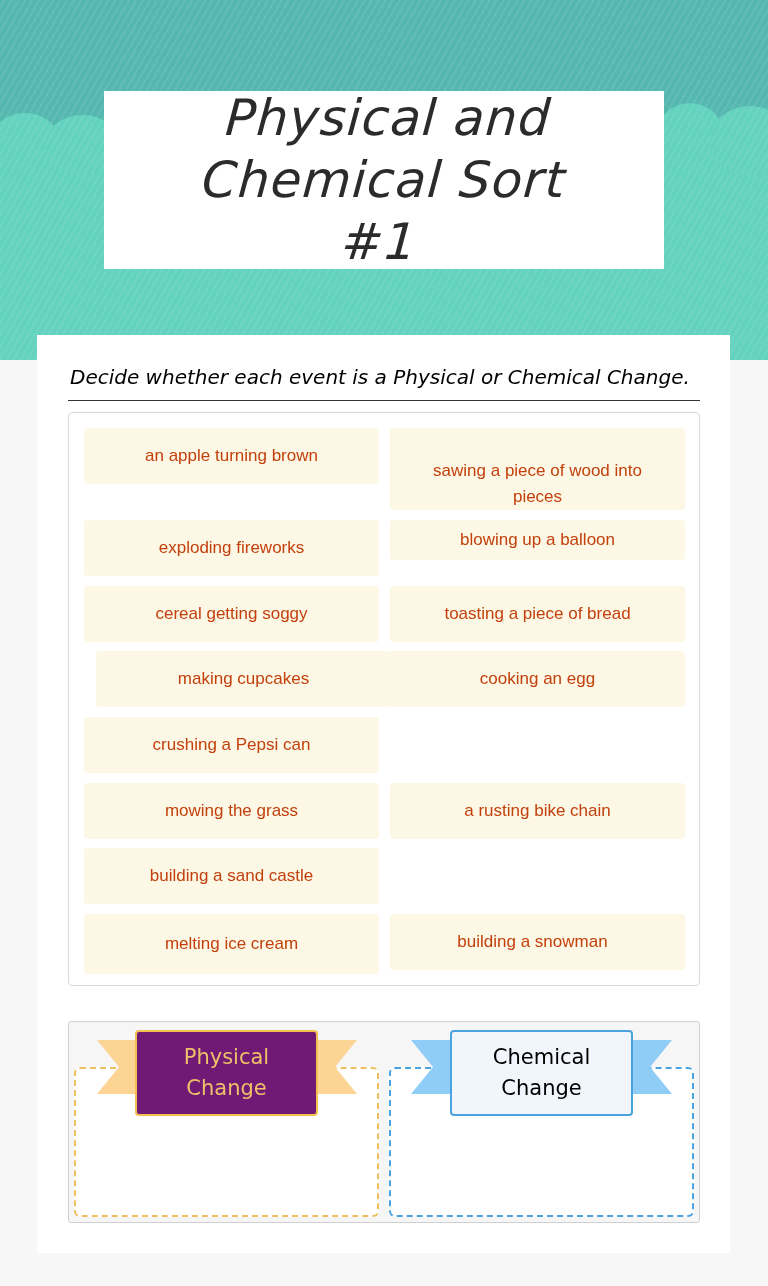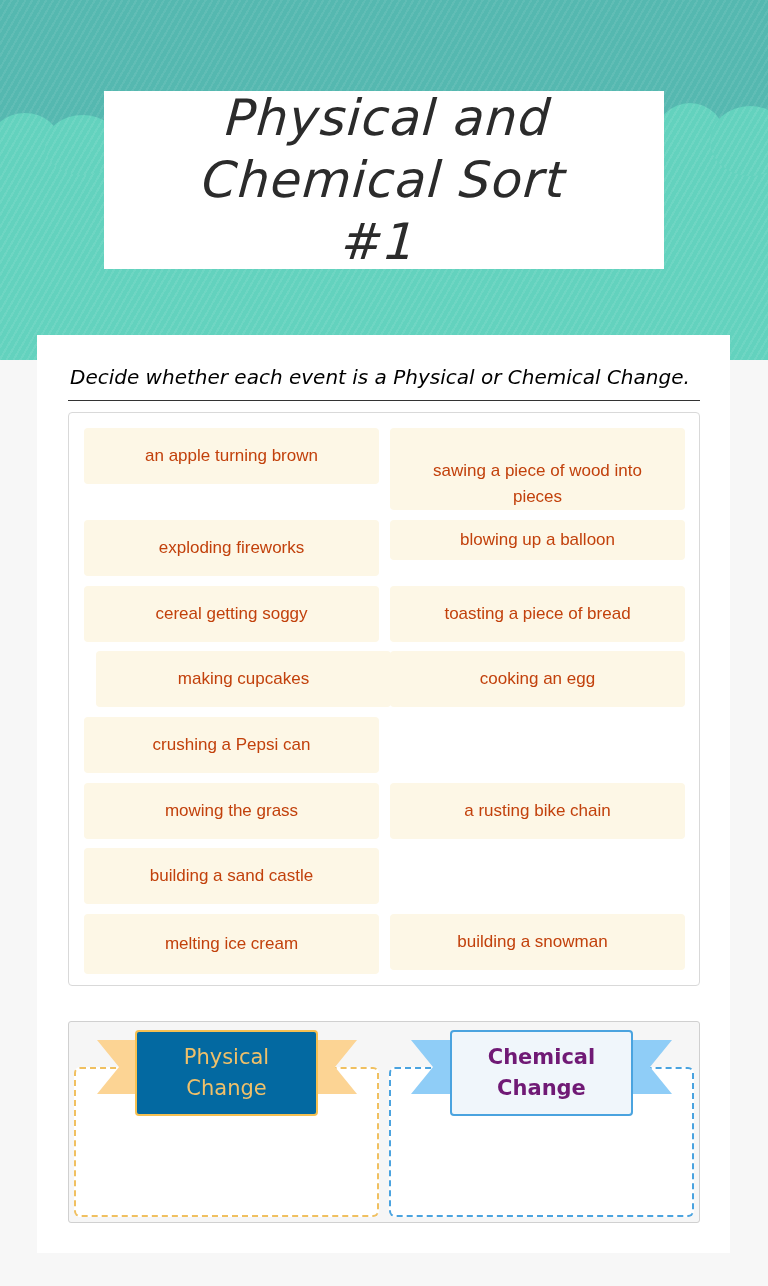--- a/index.html
+++ b/index.html
@@ -95,7 +95,7 @@
     font-family: "DejaVu Sans", sans-serif;
     font-size: 21px; line-height: 31px;
   }
-  .label-box.physical { left: 66px; background: #0369a1; border-color: #f5c052; color: #efc06a; }
+  .label-box.physical { left: 66px; background: #701a75; border-color: #f5c052; color: #efc06a; }
   .label-box.chemical { left: 381px; background: #f0f6fb; border-color: #4aa3df; color: #701a75; font-weight: bold; }
 </style>
 </head>

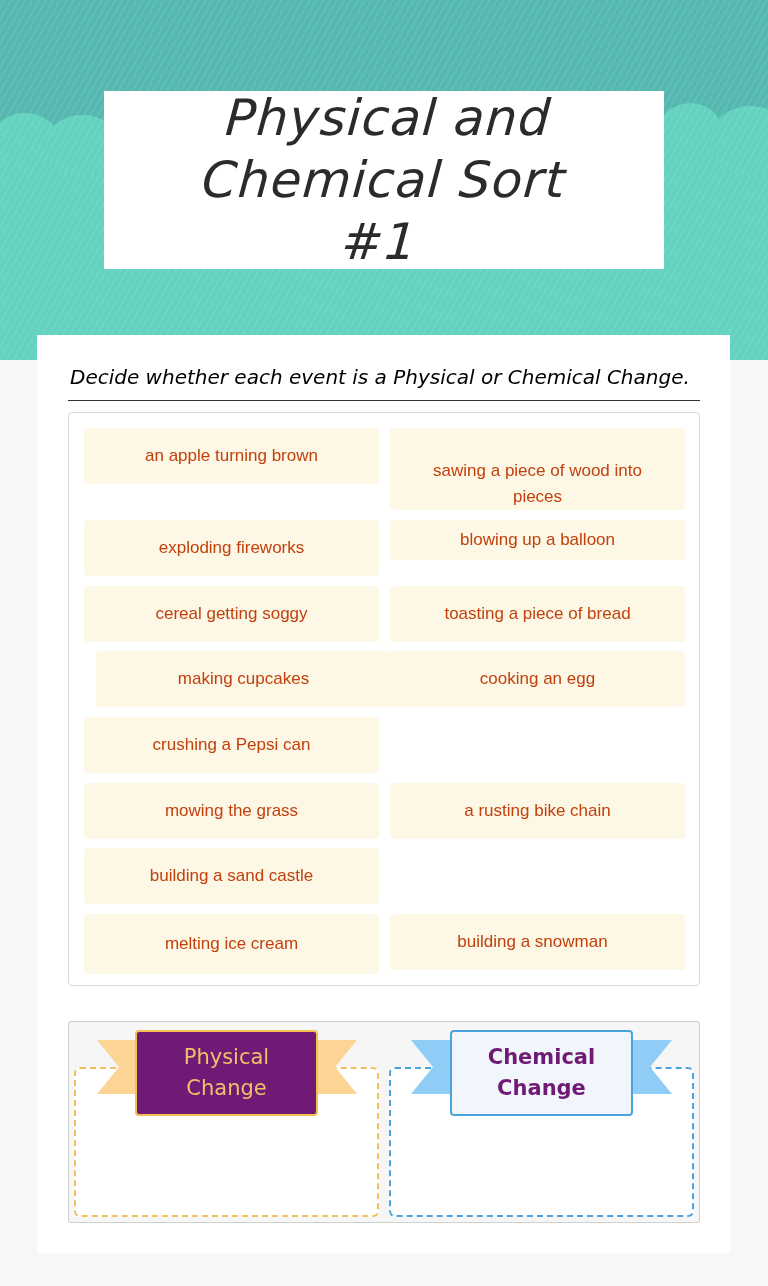--- a/index.html
+++ b/index.html
@@ -96,7 +96,7 @@
     font-size: 21px; line-height: 31px;
   }
   .label-box.physical { left: 66px; background: #701a75; border-color: #f5c052; color: #efc06a; }
-  .label-box.chemical { left: 381px; background: #f0f6fb; border-color: #4aa3df; color: #701a75; font-weight: bold; }
+  .label-box.chemical { left: 381px; background: #f0f6fb; border-color: #4aa3df; color: #000000; }
 </style>
 </head>
 <body>

